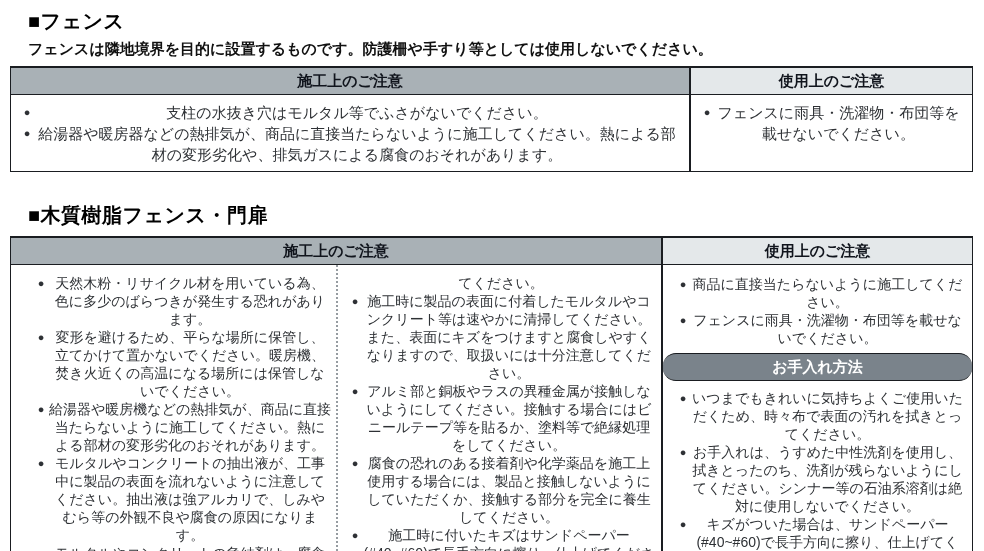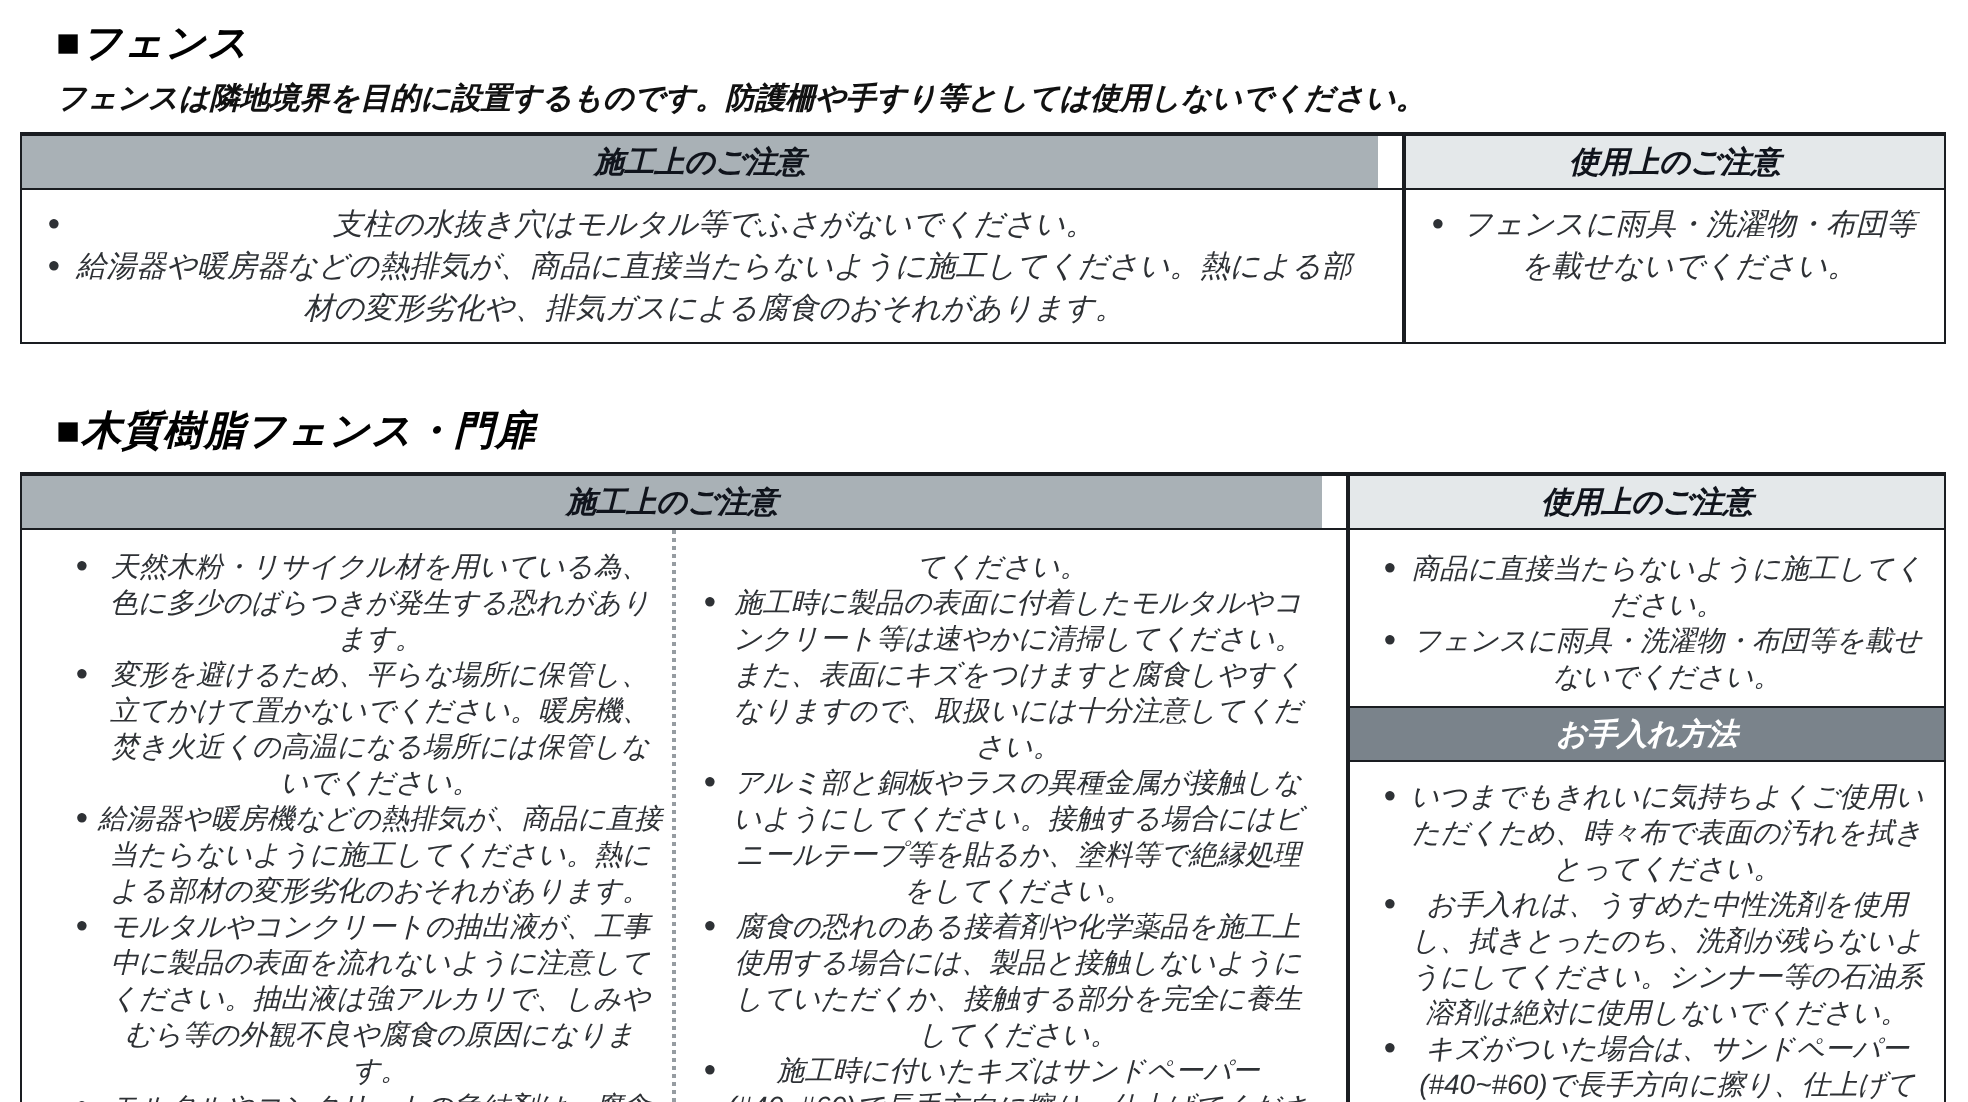--- a/index.html
+++ b/index.html
@@ -7,7 +7,6 @@
     width: 984px; height: 551px; background: #fff; overflow: hidden;
     font-family: "Liberation Sans", "DejaVu Sans", sans-serif;
     position: relative;
-    font-style: italic;
   }
   .sec-title {
     font-size: 20px; font-weight: bold; color: #000;

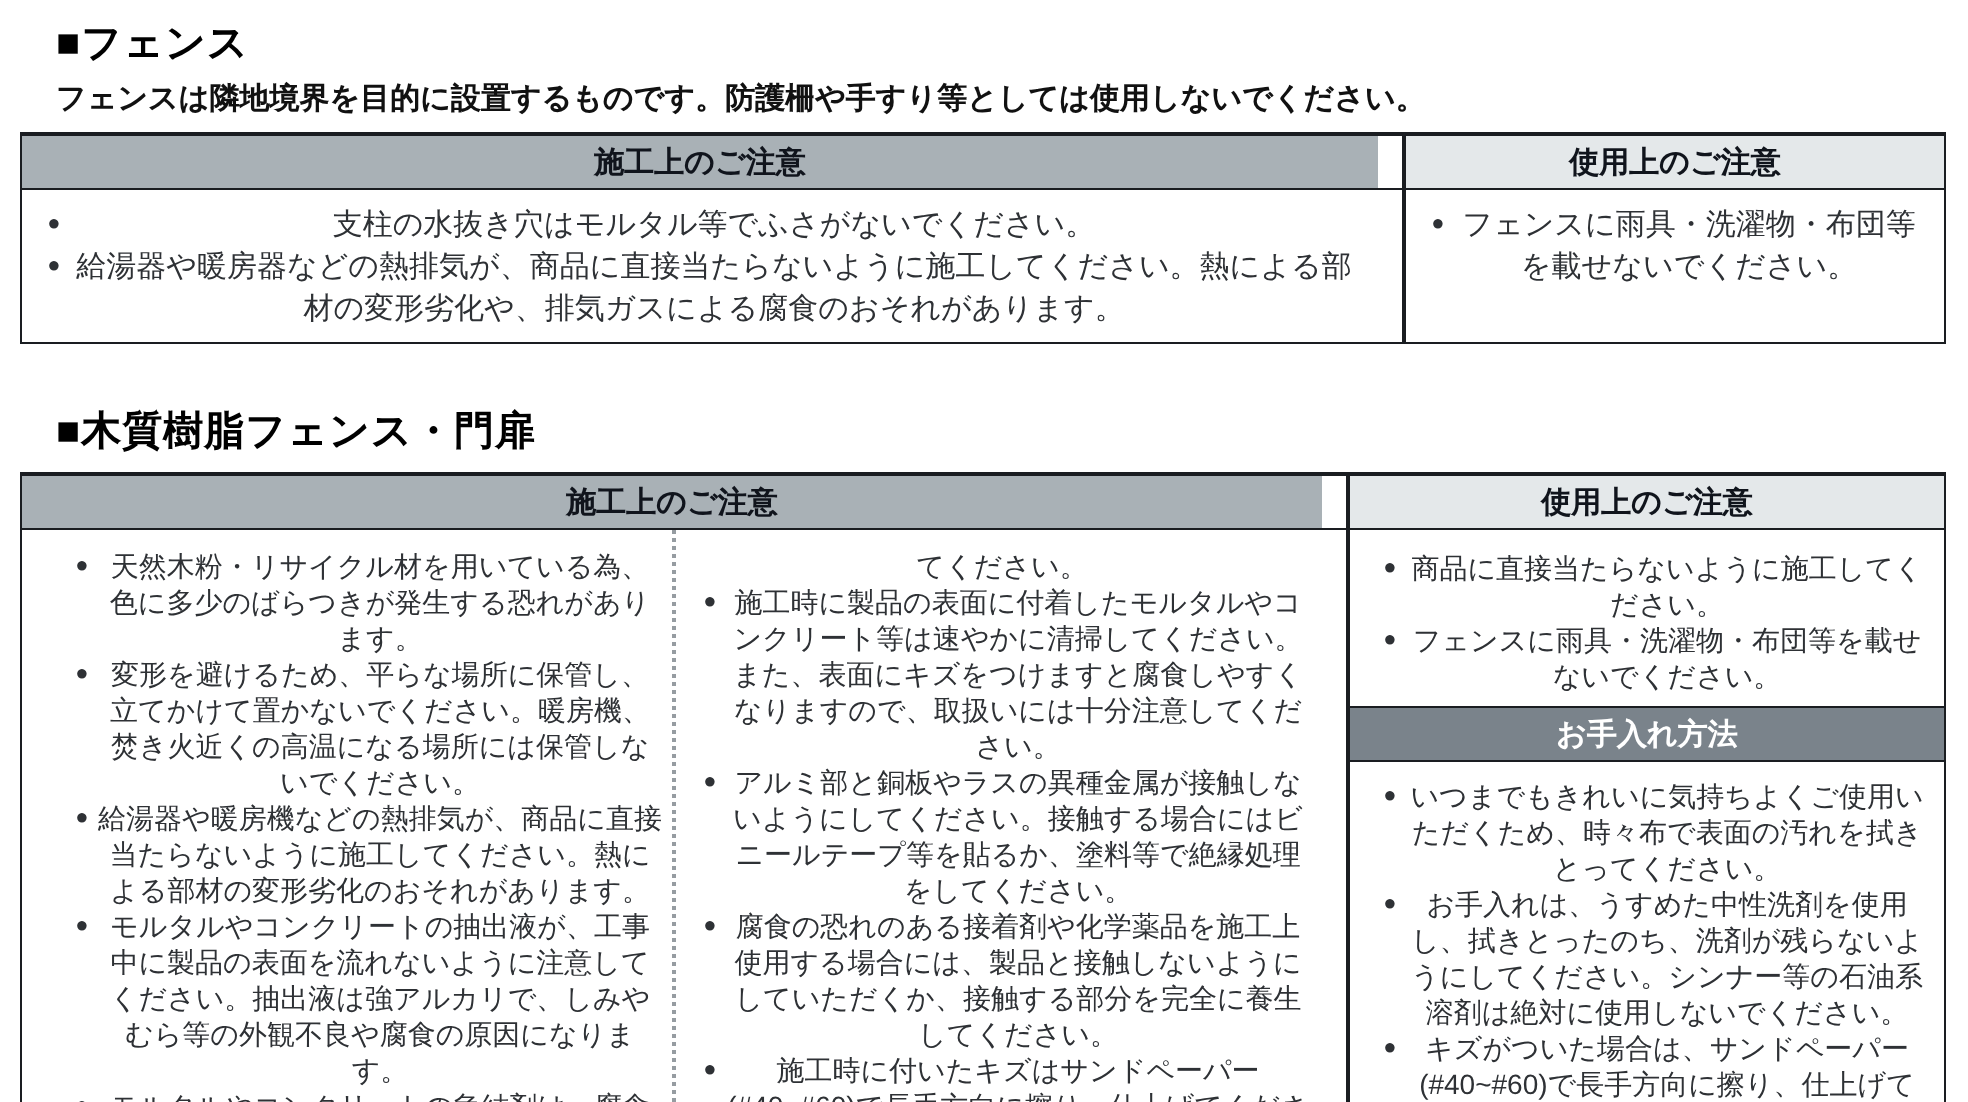--- a/index.html
+++ b/index.html
@@ -33,7 +33,7 @@
   }
   .hdr.primary { background: var(--header-bar-primary, #a9b1b6); }
   .hdr.secondary { background: var(--header-bar-secondary, #e4e8ea); }
-  .v-split { border-left: 2px solid var(--border-dark, #1a1d21); margin-left: 12px; }
+  .v-split { border-left: 2px solid var(--border-dark, #1a1d21); }
 
   .note { display: flex; color: var(--body-text, #2e3135); }
   .tbl1 .note { font-size: 15px; line-height: 21px; }

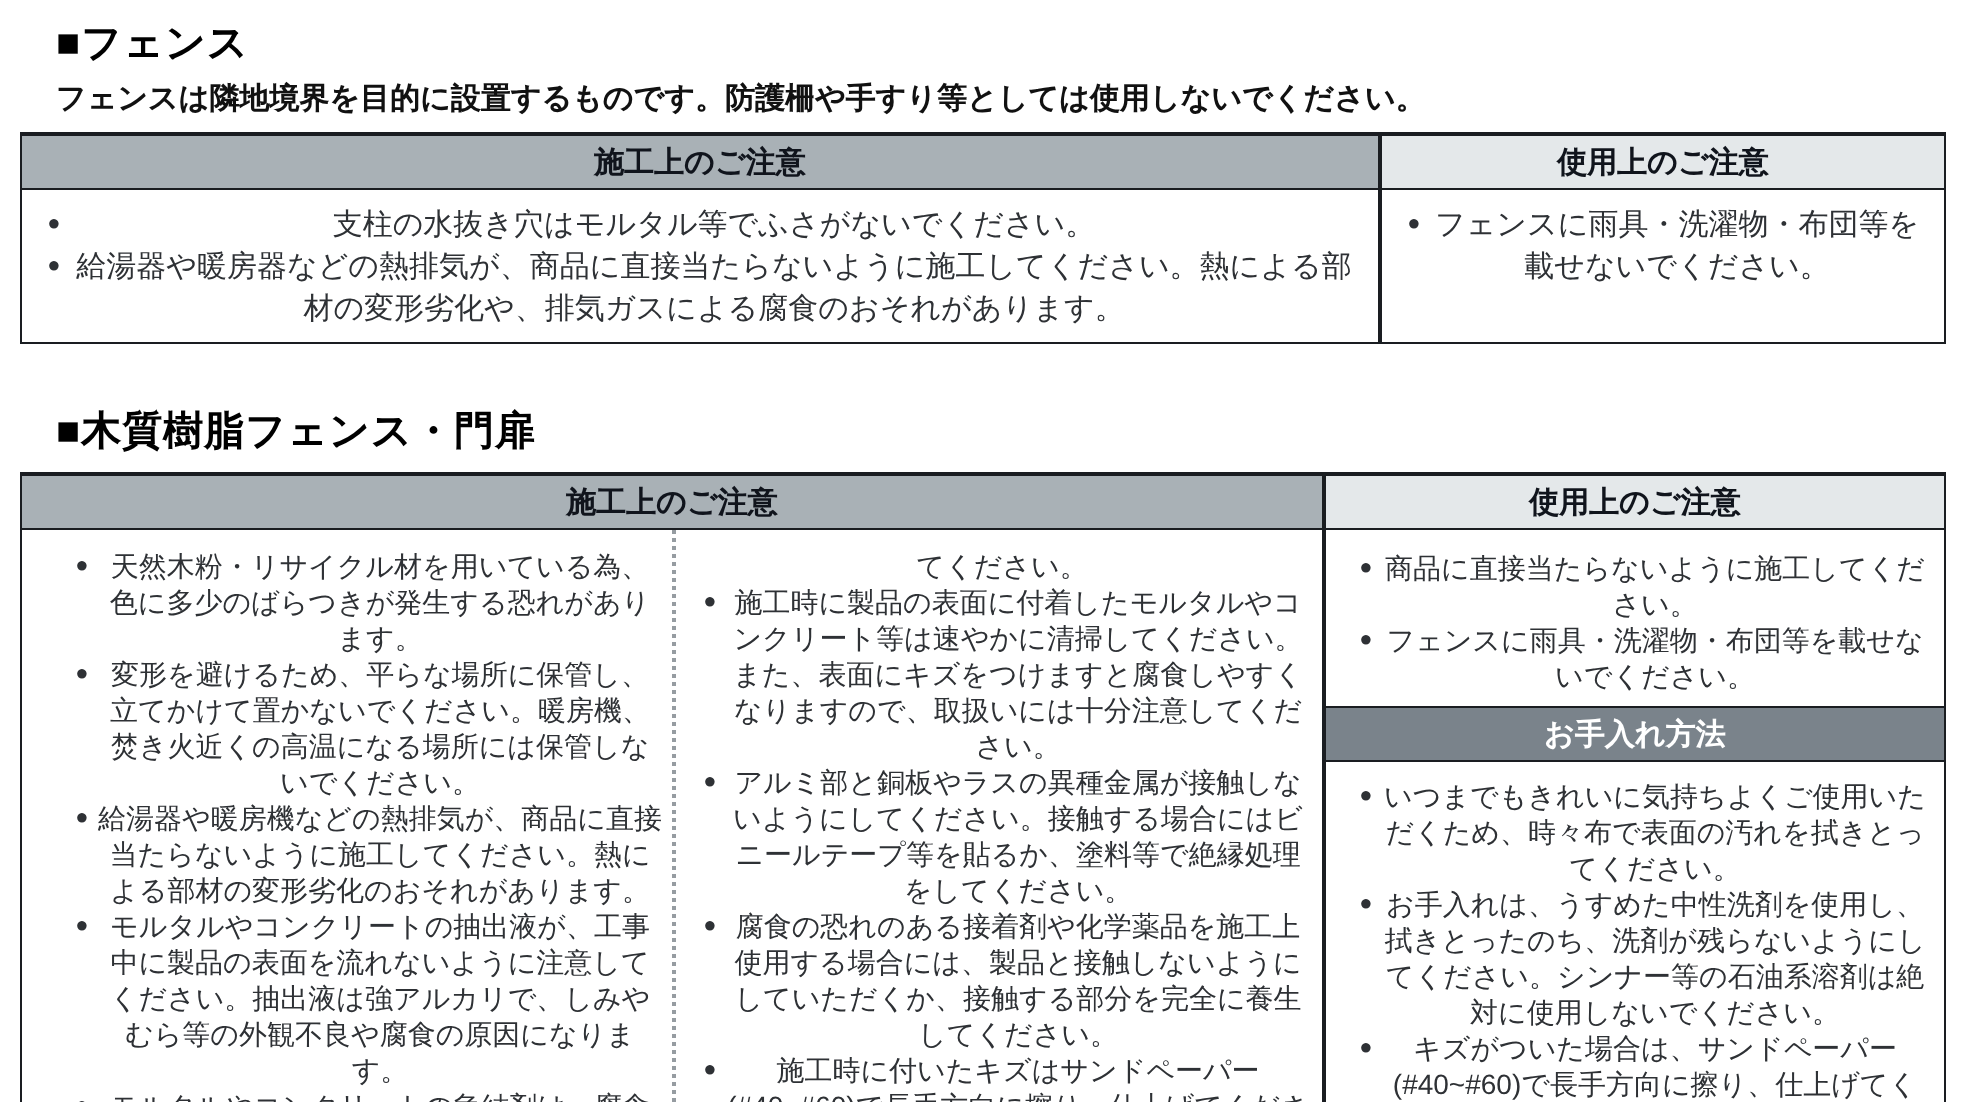--- a/index.html
+++ b/index.html
@@ -56,6 +56,7 @@
     display: flex; align-items: center; justify-content: center;
     border-top: 1px solid var(--border-dark, #1a1d21);
     border-bottom: 1px solid var(--border-dark, #1a1d21);
+    border-radius: 13px;
   }
   .maint-notes { padding: 8px 8px 6px 12px; flex: 1; }
   .gap { height: 22px; }

